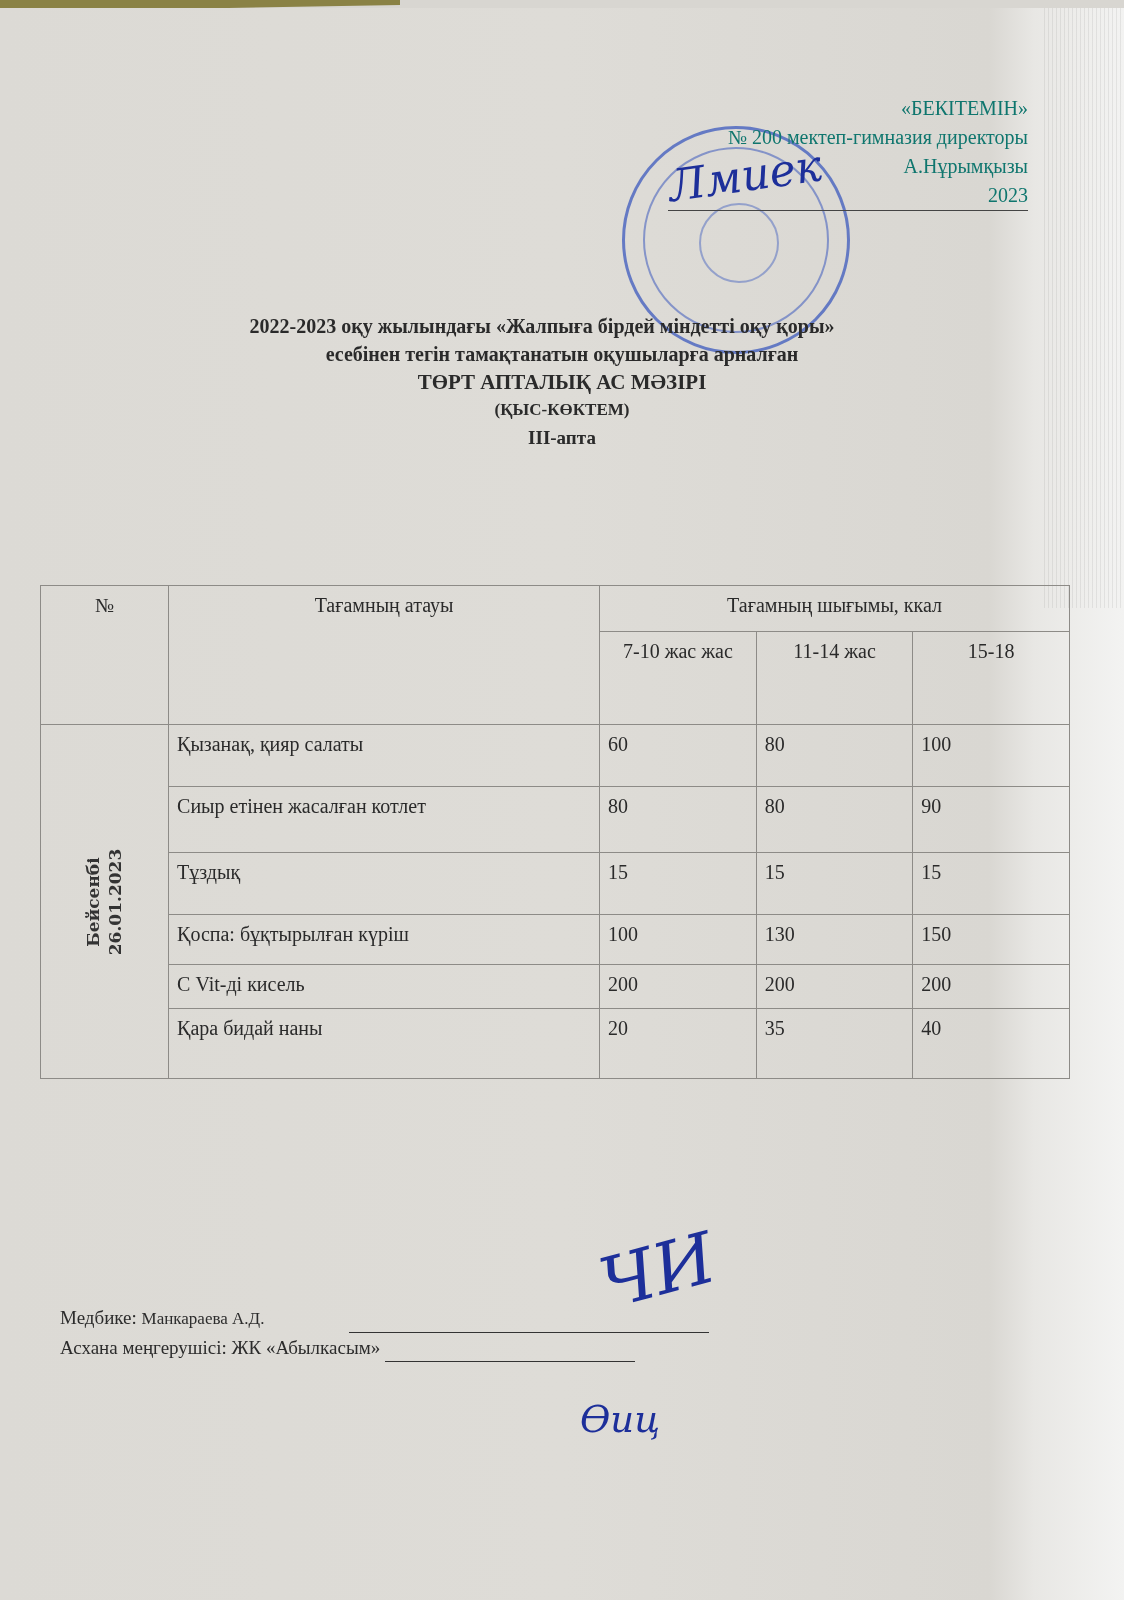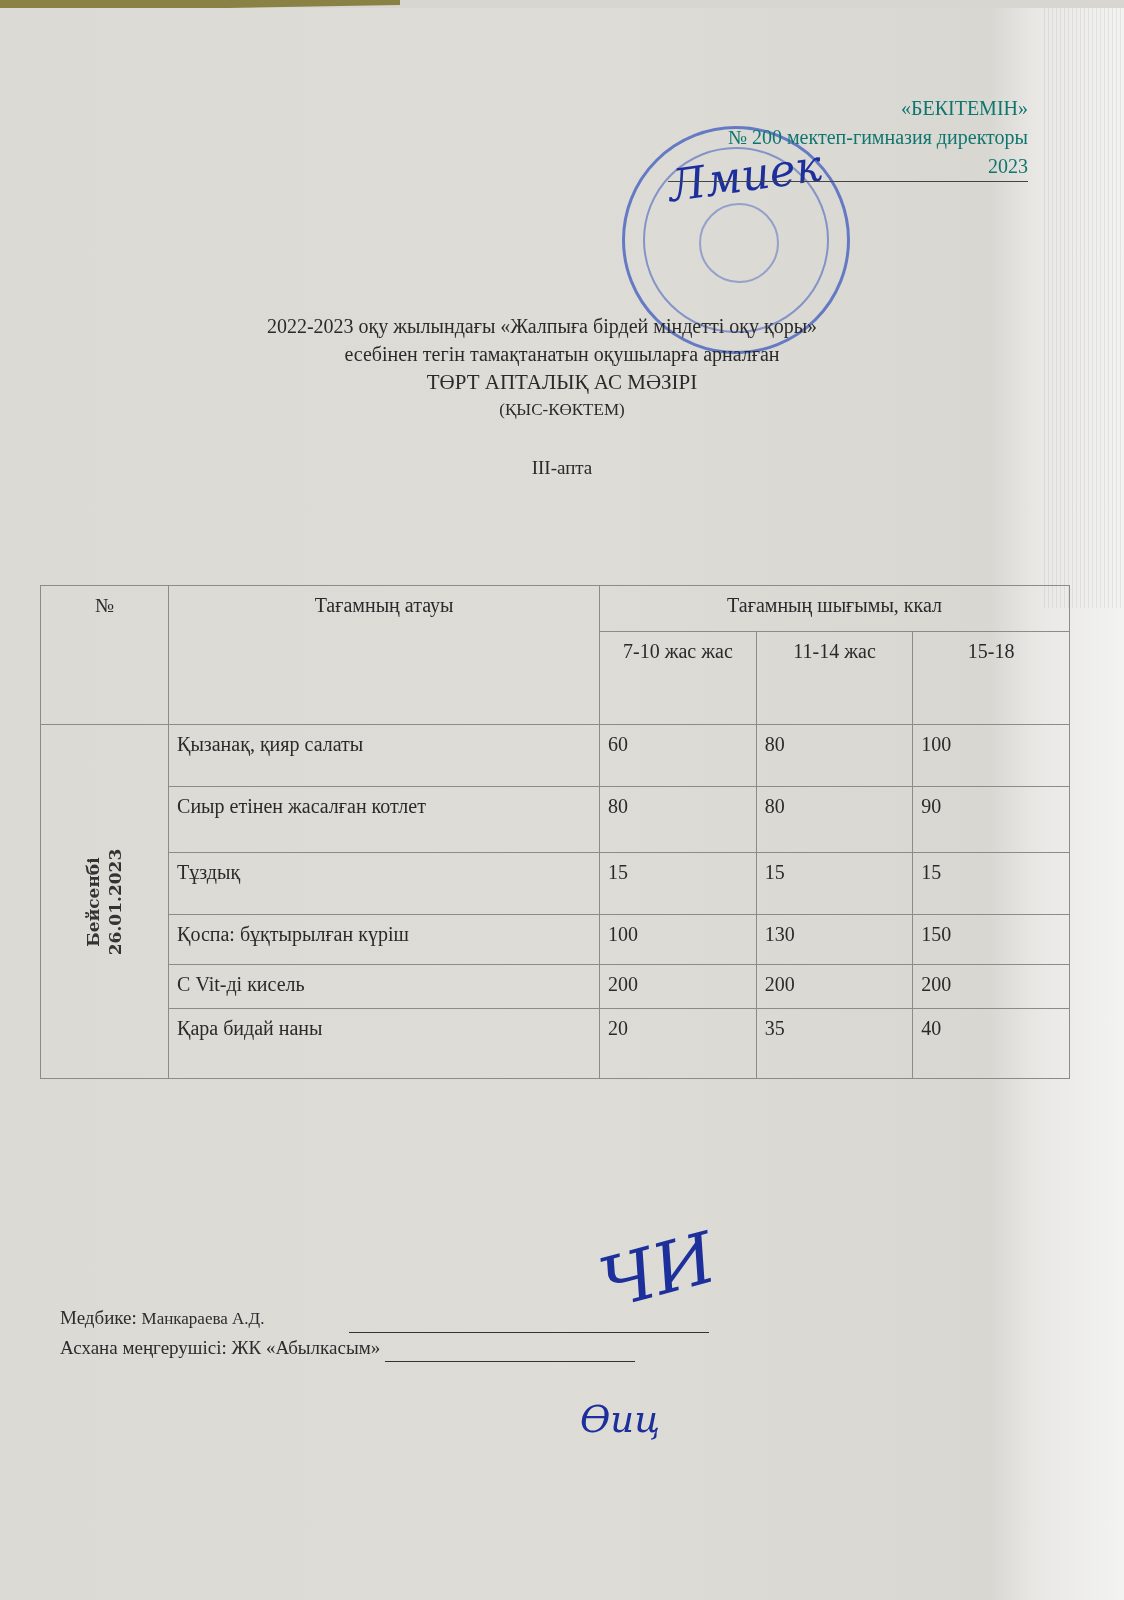--- a/index.html
+++ b/index.html
@@ -68,6 +68,7 @@
 <div class="approve">
   <span class="line">«БЕКІТЕМІН»</span>
   <span class="line">№ 200 мектеп-гимназия директоры</span>
+  <span class="line">А.Нұрымқызы</span>
   <span class="line"><span class="date-line">2023</span></span>
 </div>
 

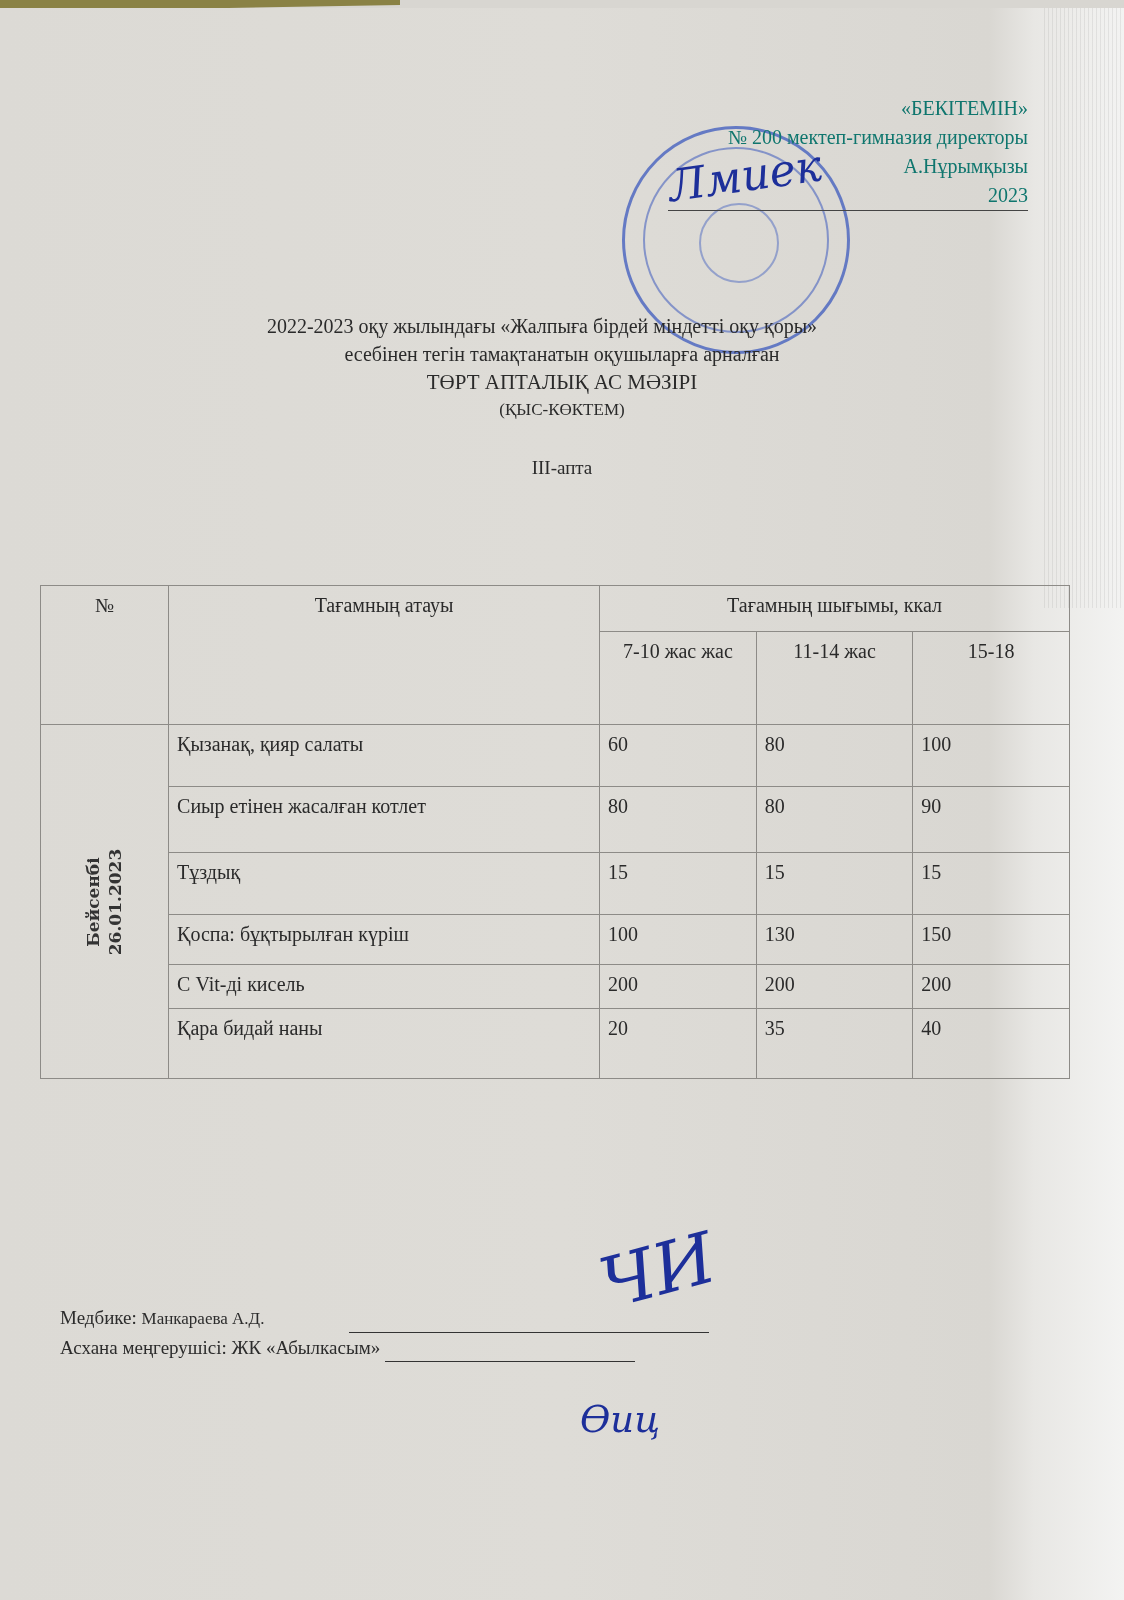--- a/index.html
+++ b/index.html
@@ -31,7 +31,7 @@
   .stamp::before { content:""; position:absolute; inset:18px; border-radius:50%; border:2px solid rgba(60,90,190,0.55); }
   .stamp::after { content:""; position:absolute; left:74px; top:74px; width:76px; height:76px; border-radius:50%; border:2px solid rgba(60,90,190,0.45); }
   .sig-dir { position:absolute; left:668px; top:150px; font-family:"DejaVu Serif", serif; font-style:italic; font-size:44px; color:#1d2f9a; transform:rotate(-8deg); }
-  .title-block { position:absolute; left:0; width:1124px; top:312px; text-align:center; font-size:20px; line-height:28px; color:#2a2a2a; }
+  .title-block { position:absolute; left:0; width:1124px; top:312px; text-align:center; font-size:20px; line-height:28px; color:#2a2a2a;font-weight:bold; }
   .title-block .l1 { margin-left:-40px; }
   .title-block .big { font-size:21px; }
   .title-block .small { font-size:17px; }

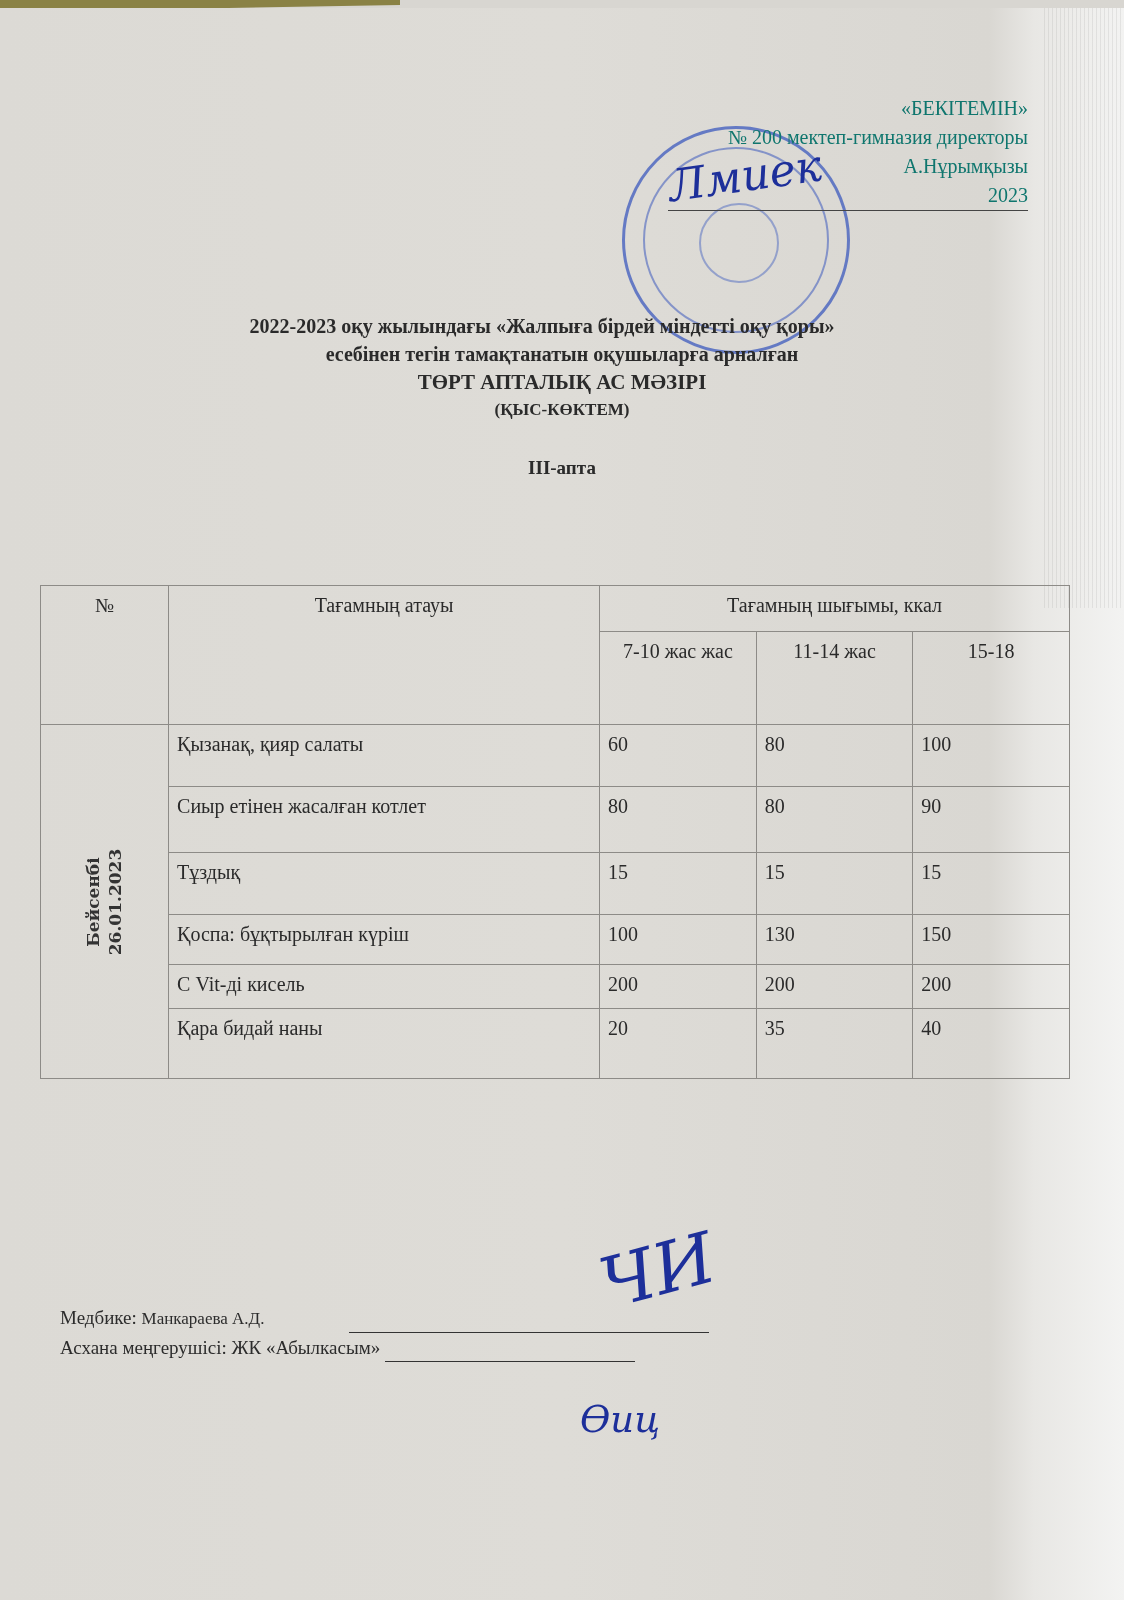--- a/index.html
+++ b/index.html
@@ -35,7 +35,7 @@
   .title-block .l1 { margin-left:-40px; }
   .title-block .big { font-size:21px; }
   .title-block .small { font-size:17px; }
-  .title-block .week { margin-top:30px; font-size:19px; }
+  .title-block .week { font-size:19px; }
   table.menu {
     position:absolute; left:40px; top:585px; width:1030px; border-collapse:collapse;
     font-size:20px; color:#2a2a2a;

